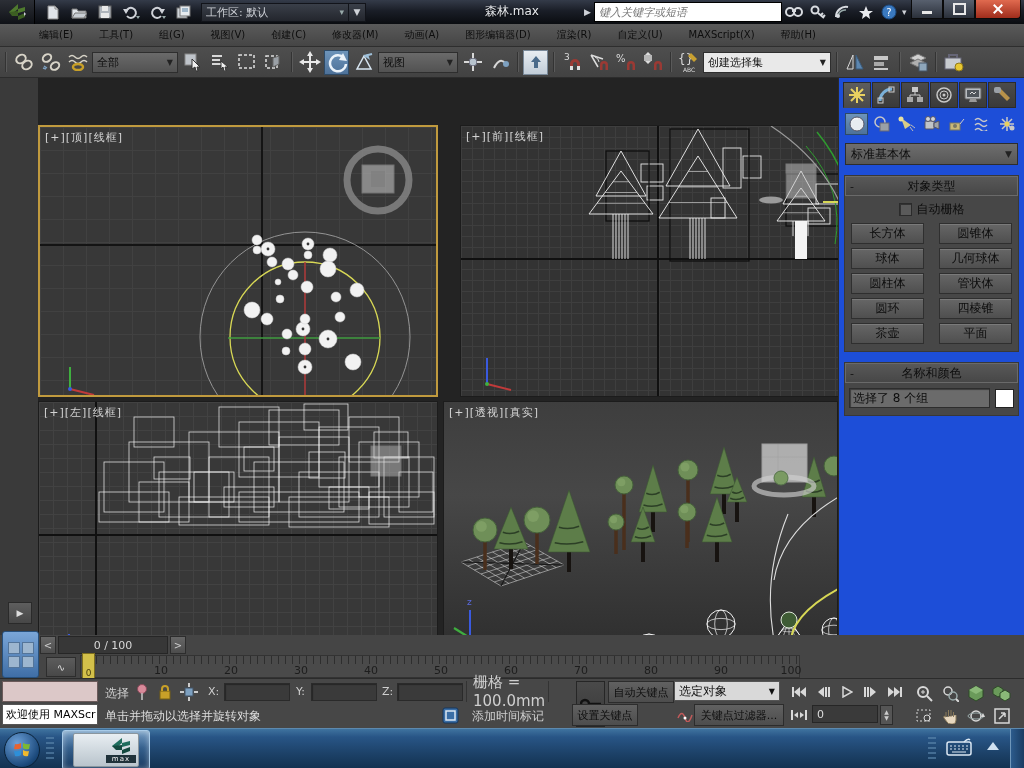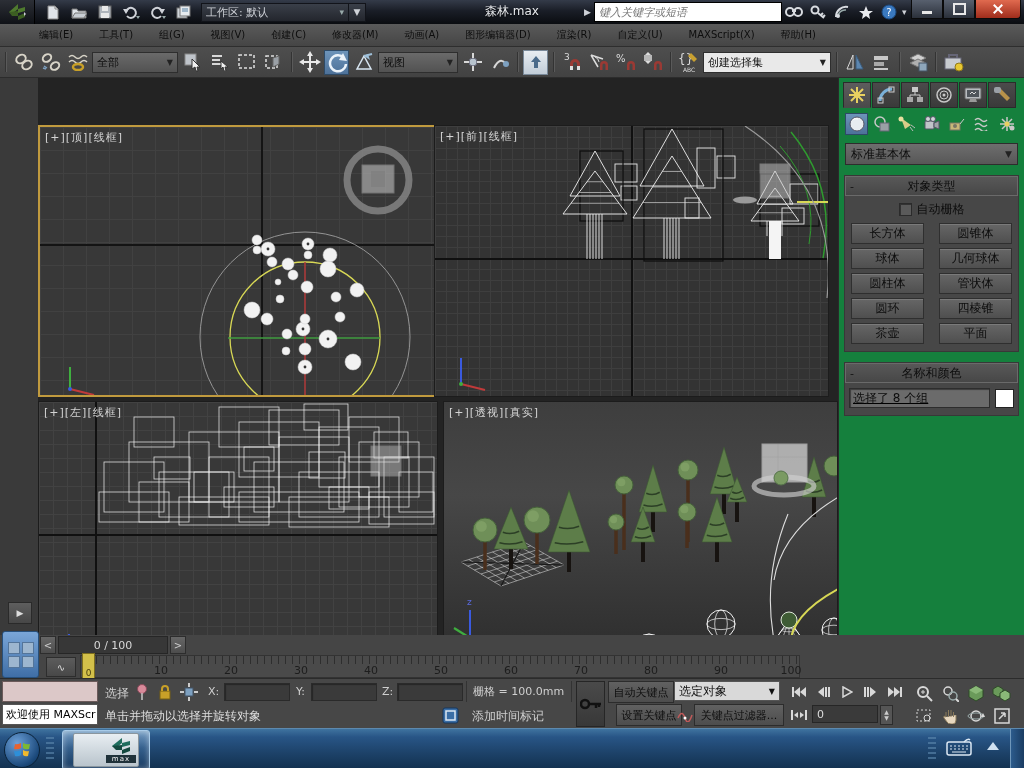--- a/index.html
+++ b/index.html
@@ -63,7 +63,7 @@
   #vp-tl{left:0;top:7px;width:400px;height:272px;background-color:#383838;
     background-image:linear-gradient(#414141 1px,transparent 1px),linear-gradient(90deg,#414141 1px,transparent 1px);
     background-size:23px 23px;}
-  #vp-tr{left:396px;top:7px;width:395px;height:272px;background-color:#333;
+  #vp-tr{left:422px;top:7px;width:395px;height:272px;background-color:#333;
     background-image:linear-gradient(#3e3e3e 1px,transparent 1px),linear-gradient(90deg,#3e3e3e 1px,transparent 1px);
     background-size:11px 11px;}
   #vp-bl{left:0;top:283px;width:400px;height:269px;background-color:#383838;

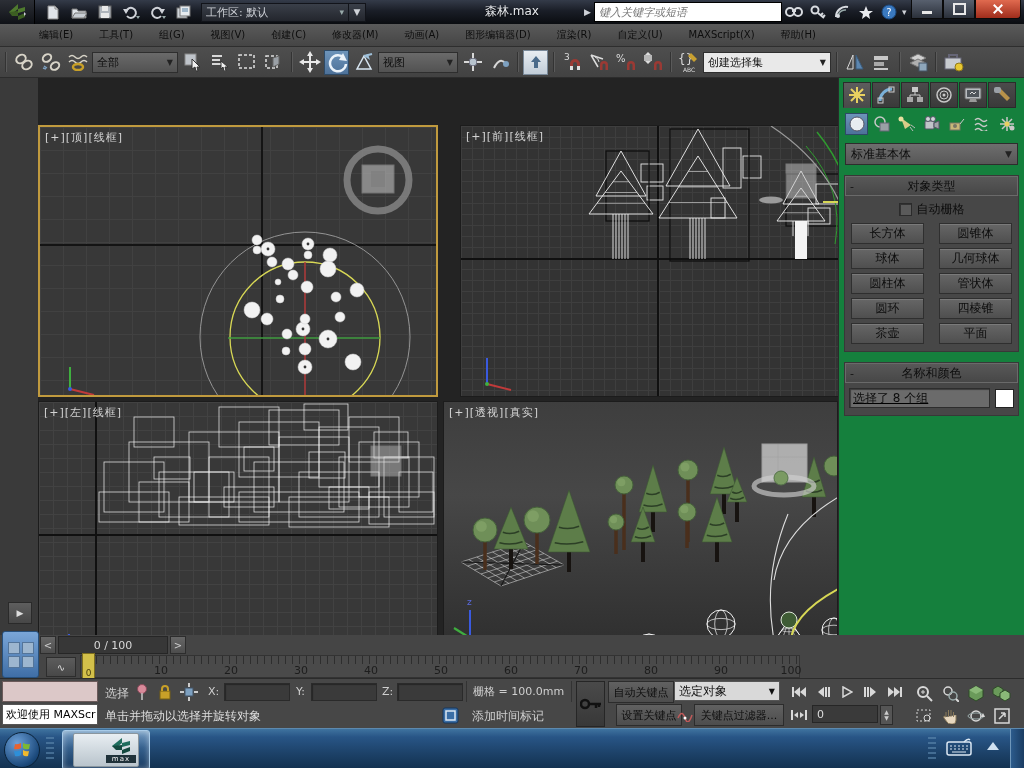--- a/index.html
+++ b/index.html
@@ -72,7 +72,7 @@
   #vp-br{left:405px;top:283px;width:395px;height:269px;
     background:linear-gradient(#3e3e3e,#474747 35%,#2b2b2b);}
   
-  .cpanel{position:absolute;left:838px;top:78px;width:186px;height:600px;background:#15803d;
+  .cpanel{position:absolute;left:838px;top:78px;width:186px;height:600px;background:#1d4ed8;
     border-left:1px solid #2a2a2a;box-sizing:border-box;}
   .ctabs{display:flex;gap:1px;padding:4px 4px 0 4px;}
   .ctab{width:28px;height:26px;background:linear-gradient(#4b4b4b,#3a3a3a);border:1px solid #2b2b2b;

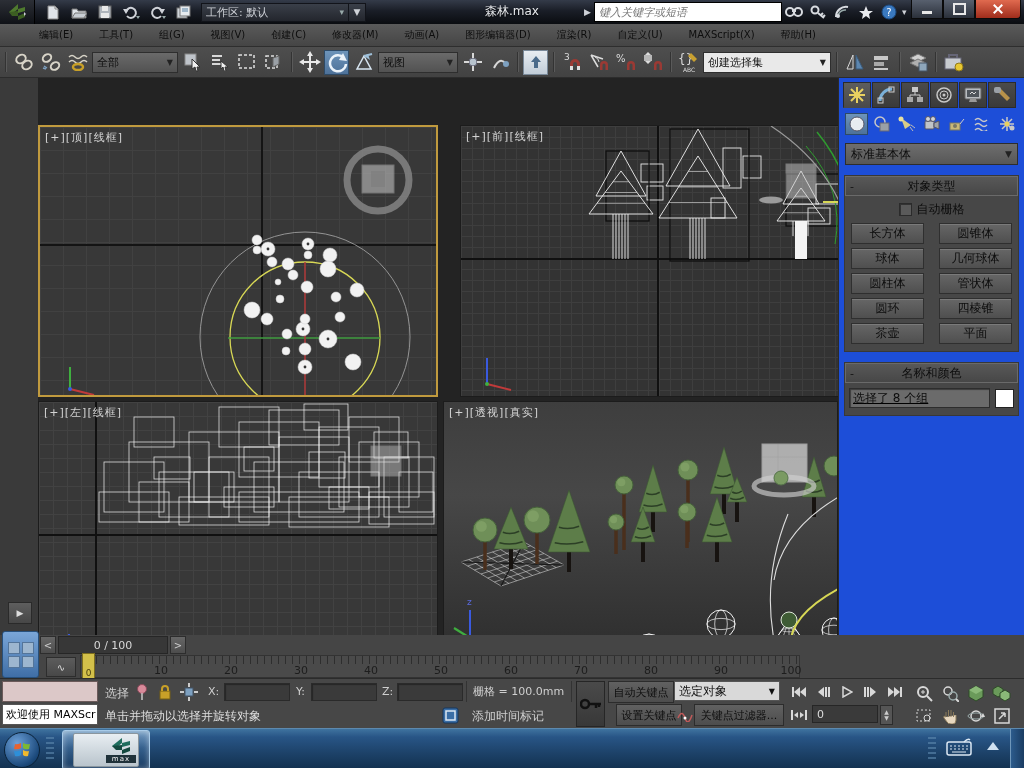--- a/index.html
+++ b/index.html
@@ -97,7 +97,7 @@
   .obtn{height:19px;background:linear-gradient(#666,#4f4f4f);border:1px solid #2f2f2f;
     box-shadow:inset 0 1px 0 #7a7a7a;color:#0d0d0d;font-size:12px;
     display:flex;align-items:center;justify-content:center;}
-  .namerow{display:flex;align-items:center;gap:5px;text-decoration:underline;}
+  .namerow{display:flex;align-items:center;gap:5px;}
   .namefield{flex:1;height:18px;background:#6b6b6b;border:1px solid #2d2d2d;box-shadow:inset 1px 1px 1px #3c3c3c;
     color:#0d0d0d;font-size:12px;display:flex;align-items:center;padding:0 3px;}
   .swatch{width:17px;height:17px;background:#fff;border:1px solid #222;}

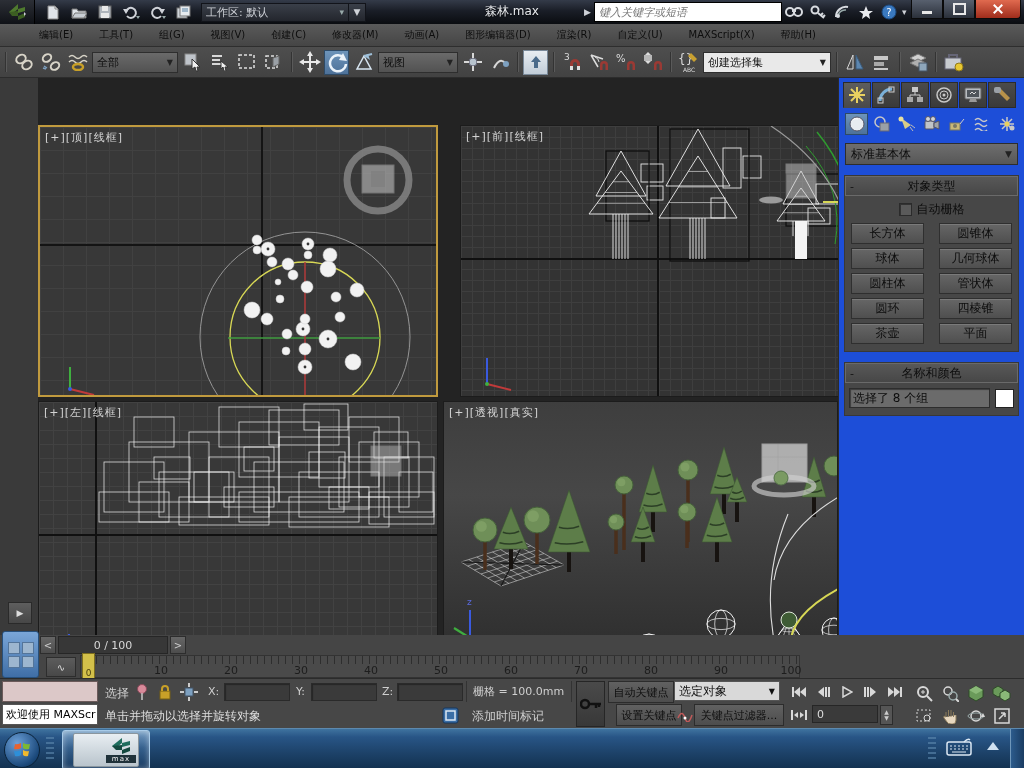--- a/index.html
+++ b/index.html
@@ -133,8 +133,8 @@
   .xyz-label{position:absolute;top:6px;color:#cfcfcf;font-size:11px;}
   .xyz-field{position:absolute;top:4px;width:64px;height:16px;background:#3a3a3a;border:1px solid #2a2a2a;
     box-shadow:inset 1px 1px 1px #262626;}
-  .gridlabel{position:absolute;left:466px;top:2px;width:106px;height:21px;border-left:1px solid #333;border-right:1px solid #333;
-    color:#cfcfcf;font-size:11px;display:flex;align-items:center;padding-left:6px;box-sizing:border-box;}
+  .gridlabel{position:absolute;left:466px;top:2px;width:83px;height:21px;border-left:1px solid #333;border-right:1px solid #333;
+    color:#cfcfcf;font-size:15px;display:flex;align-items:center;padding-left:6px;box-sizing:border-box;}
   .prompt{position:absolute;left:105px;top:29px;color:#dedede;font-size:12px;}
   .timetag{position:absolute;left:472px;top:29px;color:#cfcfcf;font-size:12px;}
   .keybtn{position:absolute;left:576px;top:2px;width:27px;height:44px;background:linear-gradient(#4a4a4a,#383838);

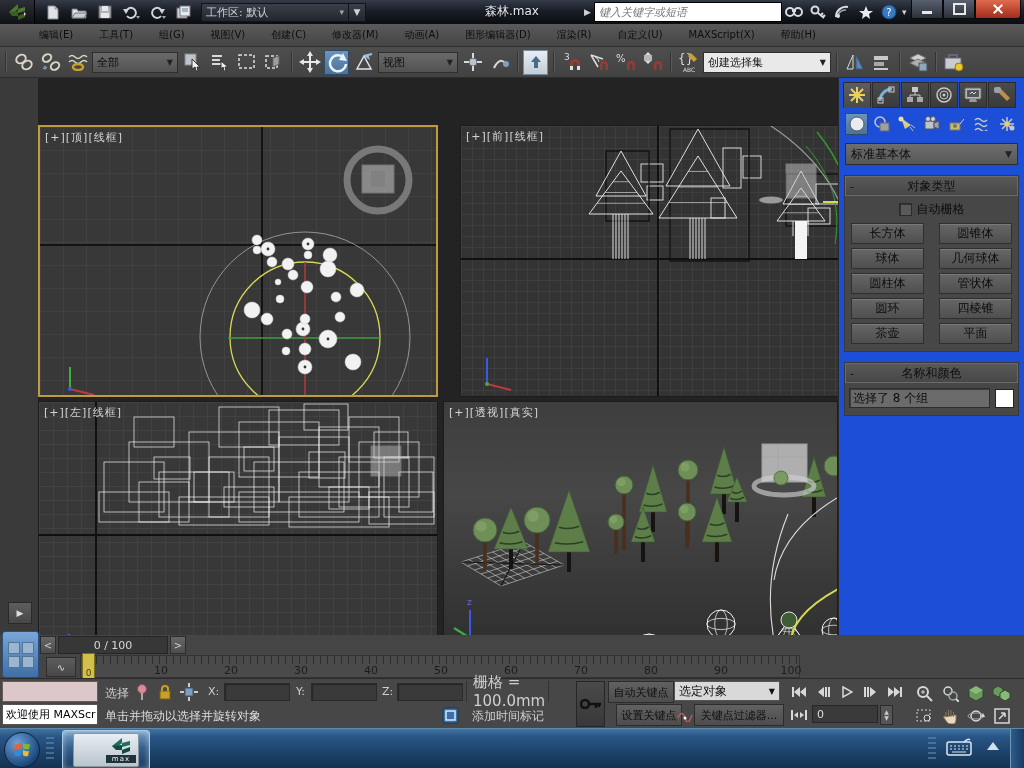--- a/index.html
+++ b/index.html
@@ -967,7 +967,7 @@
     <div class="skbtn" style="left:608px;top:2px">
       <span>自动关键点</span>
     </div>
-    <div class="skbtn" style="left:616px;top:25px">
+    <div class="skbtn" style="left:572px;top:25px">
       <span>设置关键点</span>
     </div>
     <div class="keydrop">

